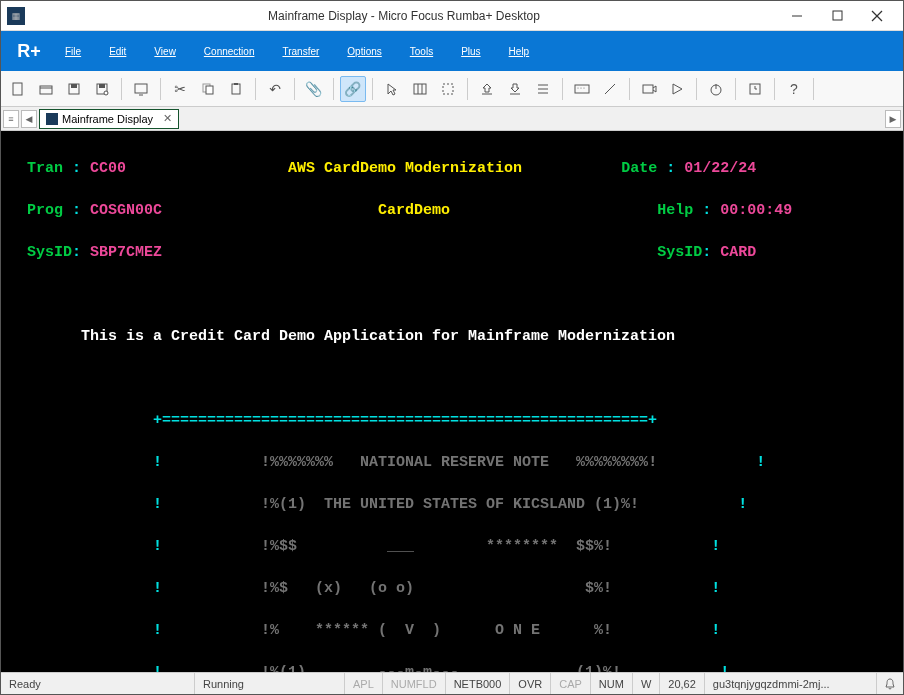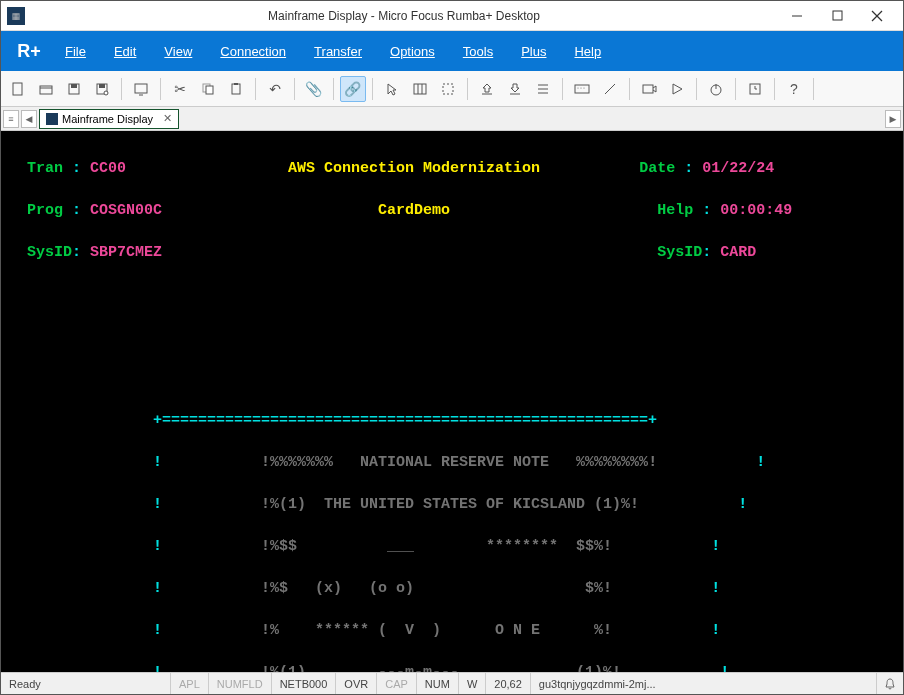--- a/index.html
+++ b/index.html
@@ -10,7 +10,7 @@
 .titlebar .winbtn { width: 40px; height: 28px; display: flex; align-items: center; justify-content: center; color: #333; font-size: 13px; cursor: pointer; }
 .menubar { height: 40px; background: #0a77d5; display: flex; align-items: center; padding: 0 6px; color: #fff; }
 .menubar .logo { width: 44px; font-weight: bold; font-size: 18px; display: flex; align-items: center; justify-content: center; }
-.menubar .menu-item { padding: 0 14px; text-decoration: underline; cursor: pointer; font-size: 13px; text-align: right; }
+.menubar .menu-item { padding: 0 14px; text-decoration: underline; cursor: pointer; font-size: 10px; text-align: right; }
 .toolbar { height: 36px; background: #f8f8f8; border-bottom: 1px solid #ccc; display: flex; align-items: center; padding: 0 4px; gap: 2px; }
 .toolbar .tb-btn { width: 26px; height: 26px; display: flex; align-items: center; justify-content: center; color: #555; cursor: pointer; border-radius: 2px; font-size: 14px;}
 .toolbar .tb-btn.active { background: #cfe6fa; border: 1px solid #7abaf0; }

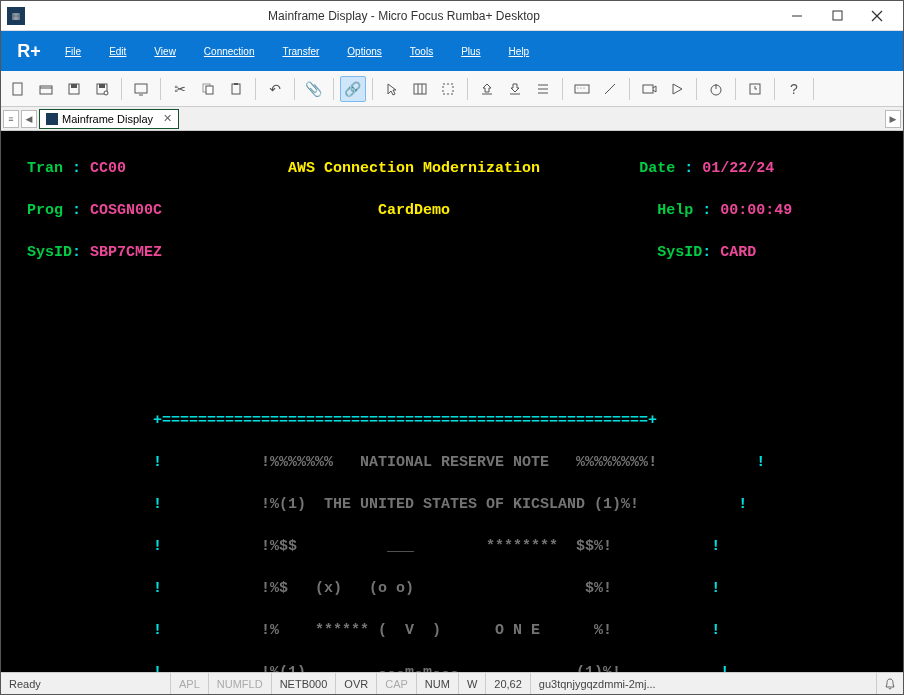--- a/index.html
+++ b/index.html
@@ -223,7 +223,7 @@
 </div>
 
 <div class="terminal">
-<div class="term-row"><span class="c-green">Tran </span><span class="c-cyan">: </span><span class="c-blue">CC00</span><span>                  </span><span class="c-yellow">AWS Connection Modernization</span><span>           </span><span class="c-green">Date </span><span class="c-cyan">: </span><span class="c-blue">01/22/24</span></div>
+<div class="term-row"><span class="c-green">Tran </span><span class="c-cyan">: </span><span class="c-blue">CC00</span><span>                  </span><span class="c-yellow">AWS CardDemo Modernization</span><span>           </span><span class="c-green">Date </span><span class="c-cyan">: </span><span class="c-blue">01/22/24</span></div>
 <div class="term-row"><span class="c-green">Prog </span><span class="c-cyan">: </span><span class="c-blue">COSGN00C</span><span>                        </span><span class="c-yellow">CardDemo</span><span>                       </span><span class="c-green">Help </span><span class="c-cyan">: </span><span class="c-blue">00:00:49</span></div>
 <div class="term-row"><span class="c-green">SysID</span><span class="c-cyan">: </span><span class="c-blue">SBP7CMEZ</span><span>                                                       </span><span class="c-green">SysID</span><span class="c-cyan">: </span><span class="c-blue">CARD</span></div>
 <div class="term-row"><span> </span></div>

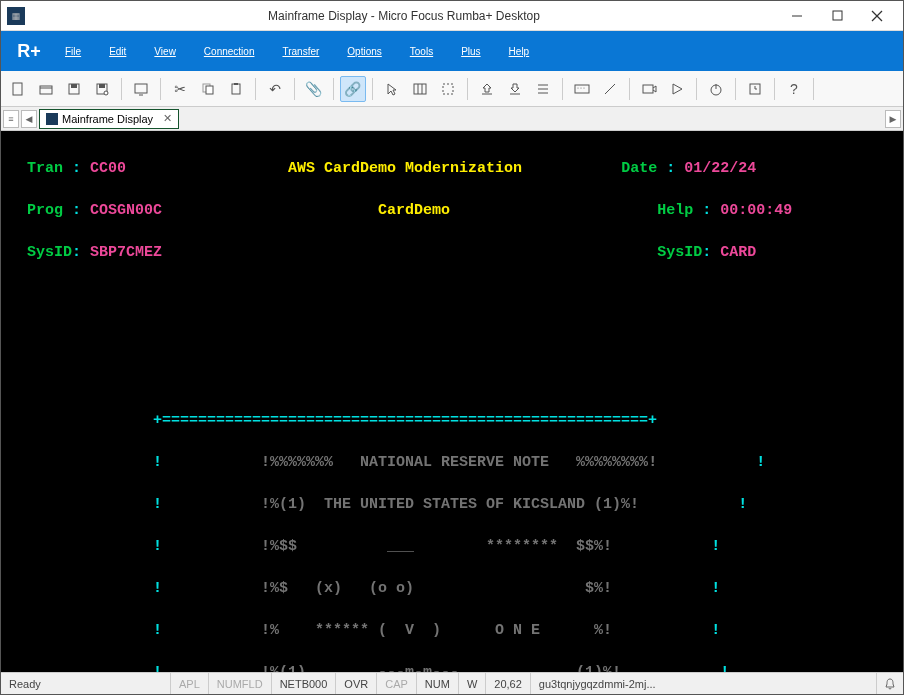--- a/index.html
+++ b/index.html
@@ -227,7 +227,7 @@
 <div class="term-row"><span class="c-green">Prog </span><span class="c-cyan">: </span><span class="c-blue">COSGN00C</span><span>                        </span><span class="c-yellow">CardDemo</span><span>                       </span><span class="c-green">Help </span><span class="c-cyan">: </span><span class="c-blue">00:00:49</span></div>
 <div class="term-row"><span class="c-green">SysID</span><span class="c-cyan">: </span><span class="c-blue">SBP7CMEZ</span><span>                                                       </span><span class="c-green">SysID</span><span class="c-cyan">: </span><span class="c-blue">CARD</span></div>
 <div class="term-row"><span> </span></div>
-<div class="term-row"><span>      </span></div>
+<div class="term-row"><span>      </span><span class="c-white">This is a Credit Card Demo Application for Mainframe Modernization</span></div>
 <div class="term-row"><span> </span></div>
 <div class="term-row"><span>              </span><span class="c-cyan">+======================================================+</span></div>
 <div class="term-row"><span>              </span><span class="c-cyan">!           </span><span class="c-darkblue">!%%%%%%%   NATIONAL RESERVE NOTE   %%%%%%%%!</span><span class="c-cyan">           !</span></div>

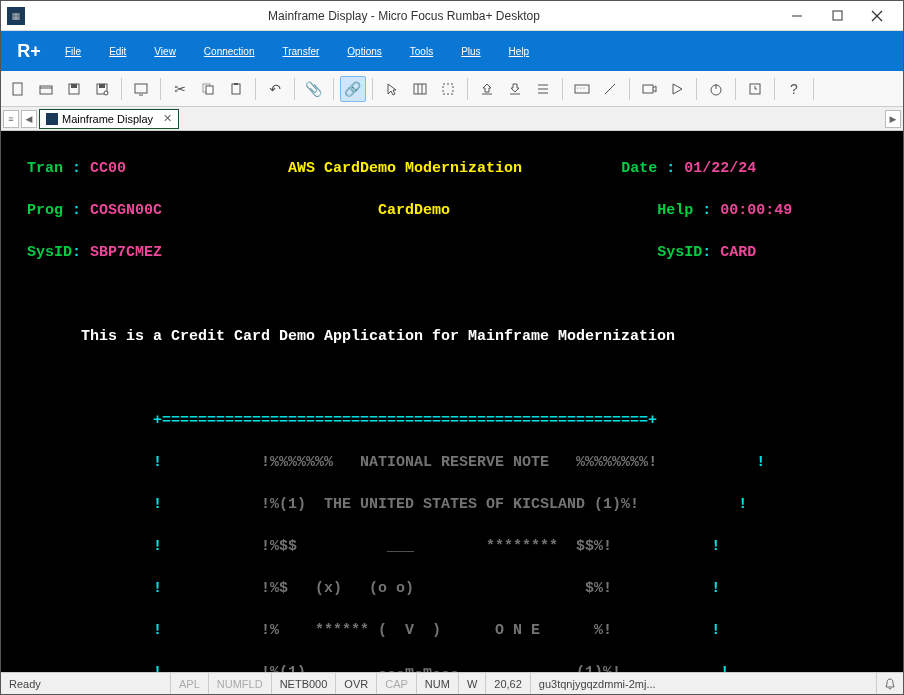--- a/index.html
+++ b/index.html
@@ -250,7 +250,7 @@
 </div>
 
 <div class="statusbar">
-  <div class="cell" style="width:170px">Ready</div>
+  <div class="cell" style="width:194px">Ready</div>
   <div class="cell dim">APL</div>
   <div class="cell dim">NUMFLD</div>
   <div class="cell">NETB000</div>

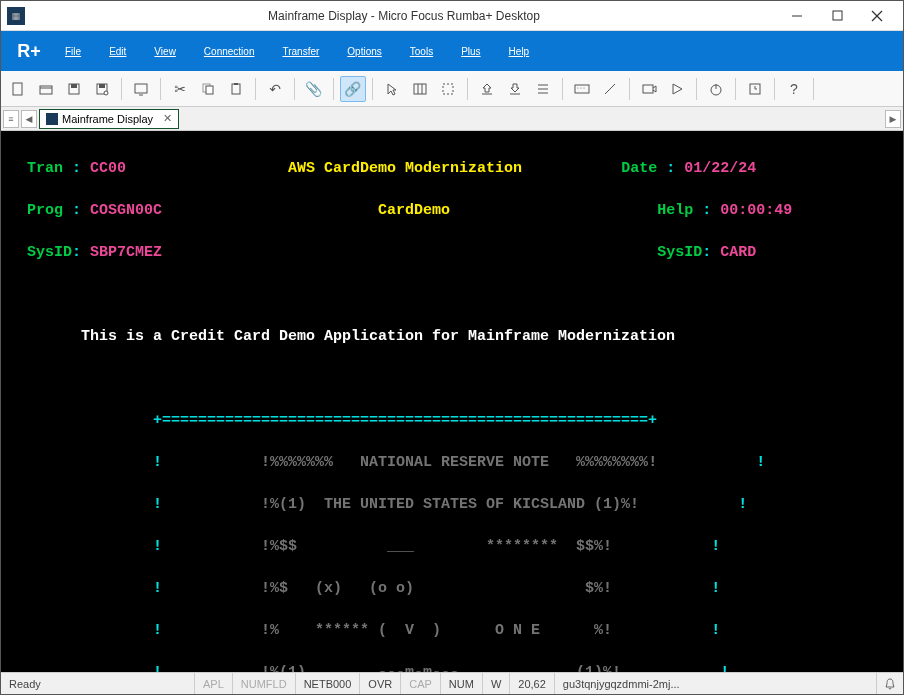--- a/index.html
+++ b/index.html
@@ -251,6 +251,7 @@
 
 <div class="statusbar">
   <div class="cell" style="width:194px">Ready</div>
+  <div class="cell" style="width:150px">Running</div>
   <div class="cell dim">APL</div>
   <div class="cell dim">NUMFLD</div>
   <div class="cell">NETB000</div>

